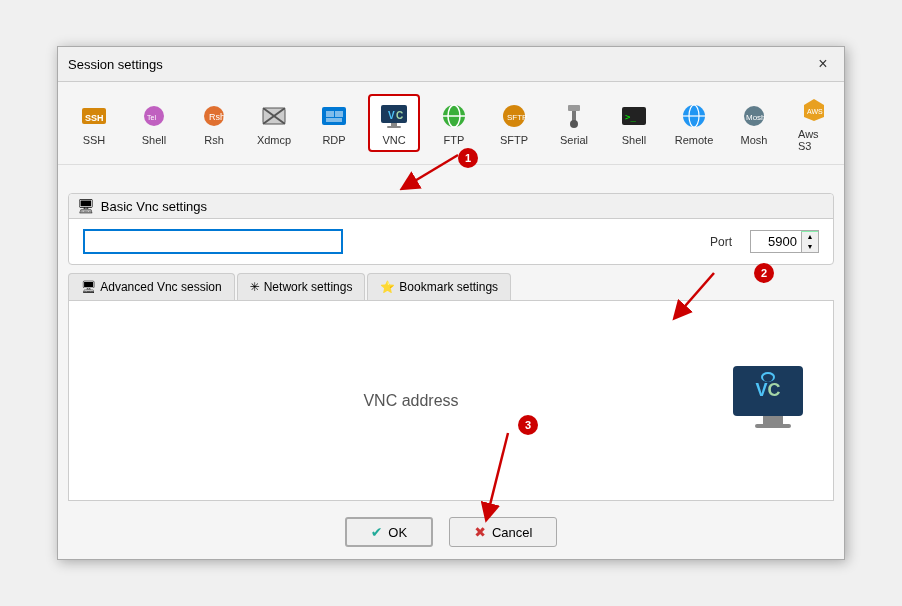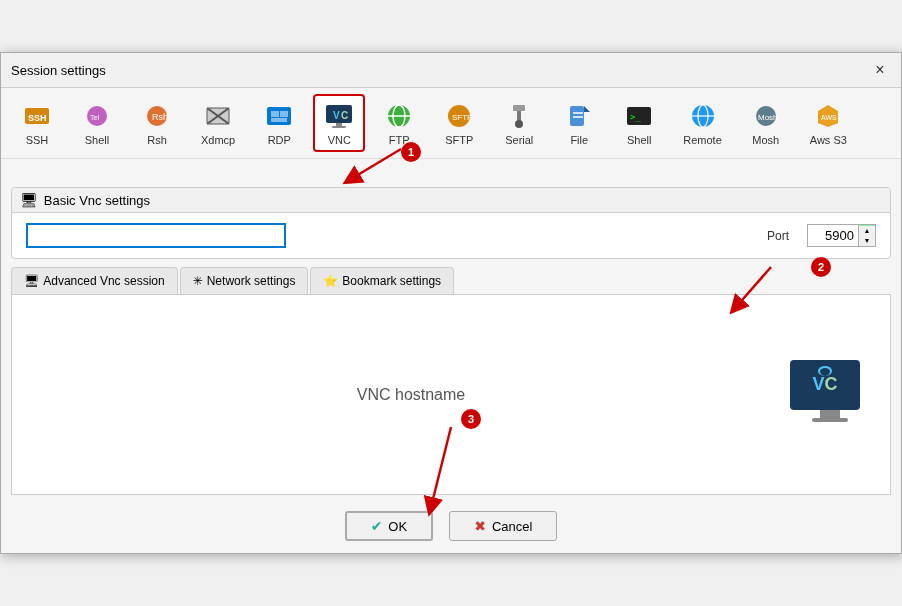--- a/index.html
+++ b/index.html
@@ -13,7 +13,7 @@
       min-height: 100vh;
     }
     .dialog {
-      width: 902px;
+      width: 788px;
       background: #f5f5f5;
       border: 1px solid #aaa;
       box-shadow: 2px 2px 12px rgba(0,0,0,0.3);

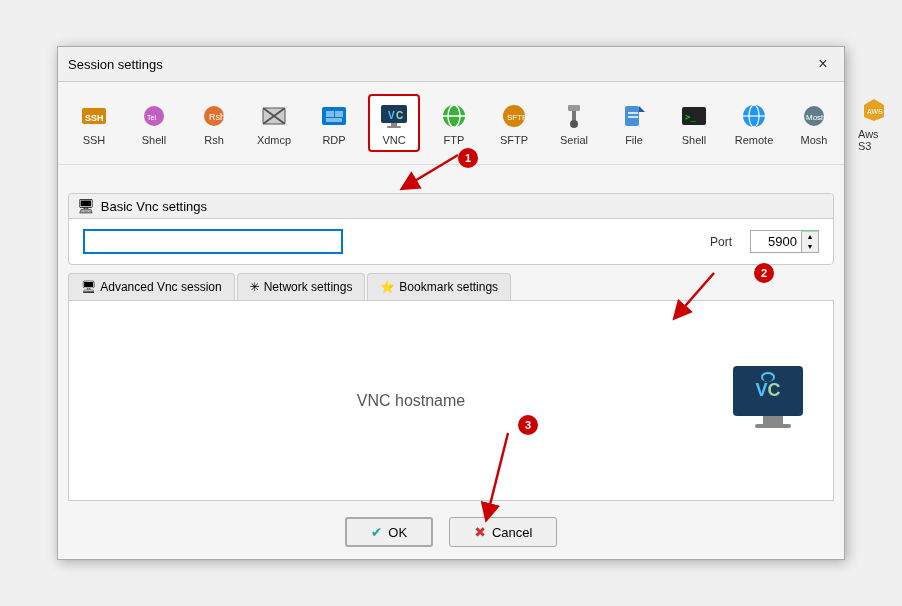--- a/index.html
+++ b/index.html
@@ -369,17 +369,6 @@
             </svg>
           </div>
           <div class="protocol-label">Serial</div>
-        </div>
-        <div class="protocol-item">
-          <div class="protocol-icon">
-            <svg width="28" height="26" viewBox="0 0 28 26">
-              <rect x="5" y="3" width="14" height="20" rx="2" fill="#4a90d9"></rect>
-              <polygon points="19,3 25,9 19,9" fill="#2060a0"></polygon>
-              <line x1="8" y1="10" x2="18" y2="10" stroke="white" stroke-width="1.5"></line>
-              <line x1="8" y1="14" x2="18" y2="14" stroke="white" stroke-width="1.5"></line>
-            </svg>
-          </div>
-          <div class="protocol-label">File</div>
         </div>
         <div class="protocol-item">
           <div class="protocol-icon">

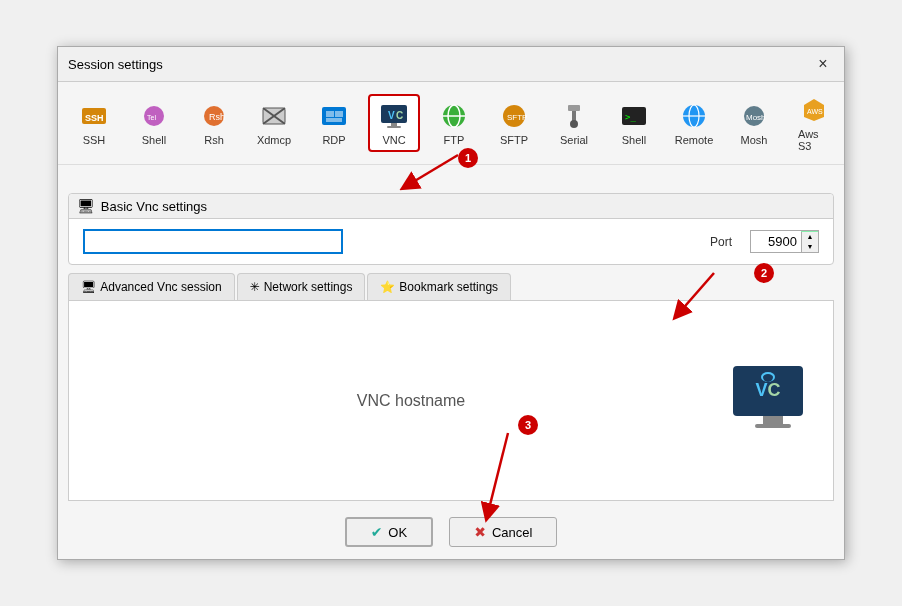--- a/index.html
+++ b/index.html
@@ -480,7 +480,7 @@
 
     <div class="tab-content">
       <div style="display:flex; flex-direction:column; align-items:center; justify-content:center; flex:1;">
-        <span class="vnc-session-label">VNC hostname</span>
+        <span class="vnc-session-label">VNC address</span>
       </div>
       <div class="vnc-icon-large">
         <div class="monitor-body">

